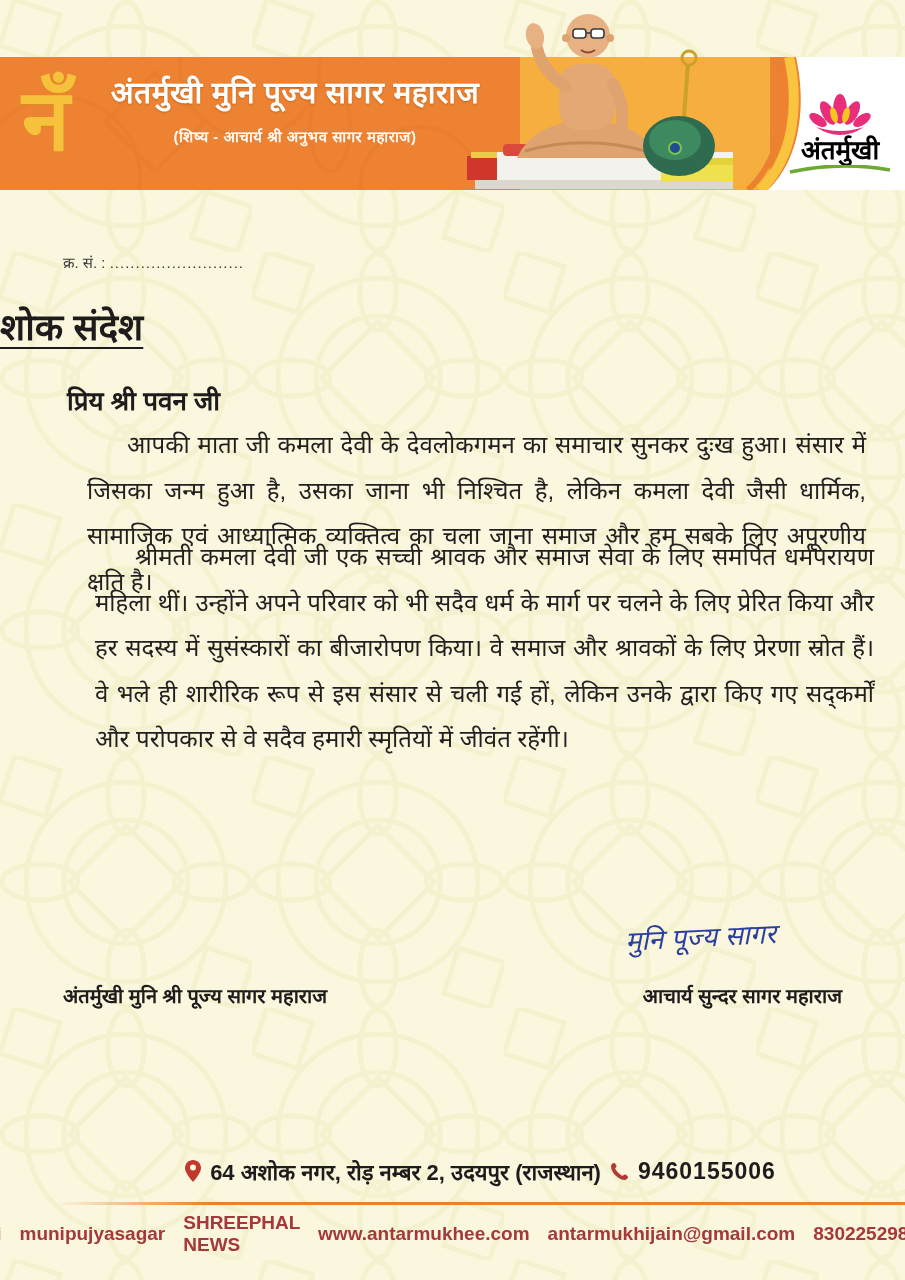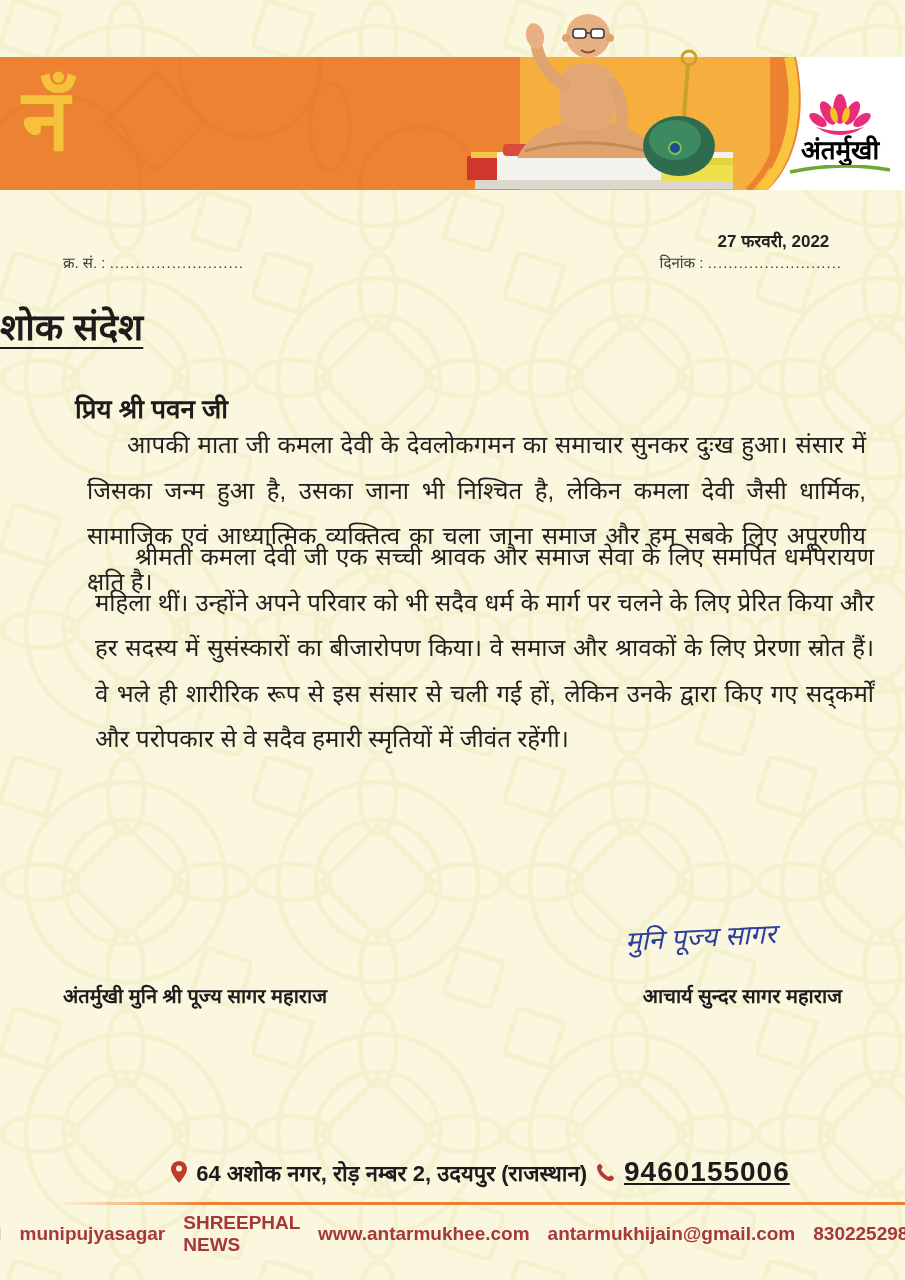--- a/index.html
+++ b/index.html
@@ -91,6 +91,10 @@
 
     <div class="emblem">नँ</div>
 
+    <div class="titles">
+      <div class="band-title">अंतर्मुखी मुनि पूज्य सागर महाराज</div>
+      <div class="band-subtitle">(शिष्य - आचार्य श्री अनुभव सागर महाराज)</div>
+    </div>
 
     <svg class="monk" width="330" height="184" viewBox="0 0 330 184">
 

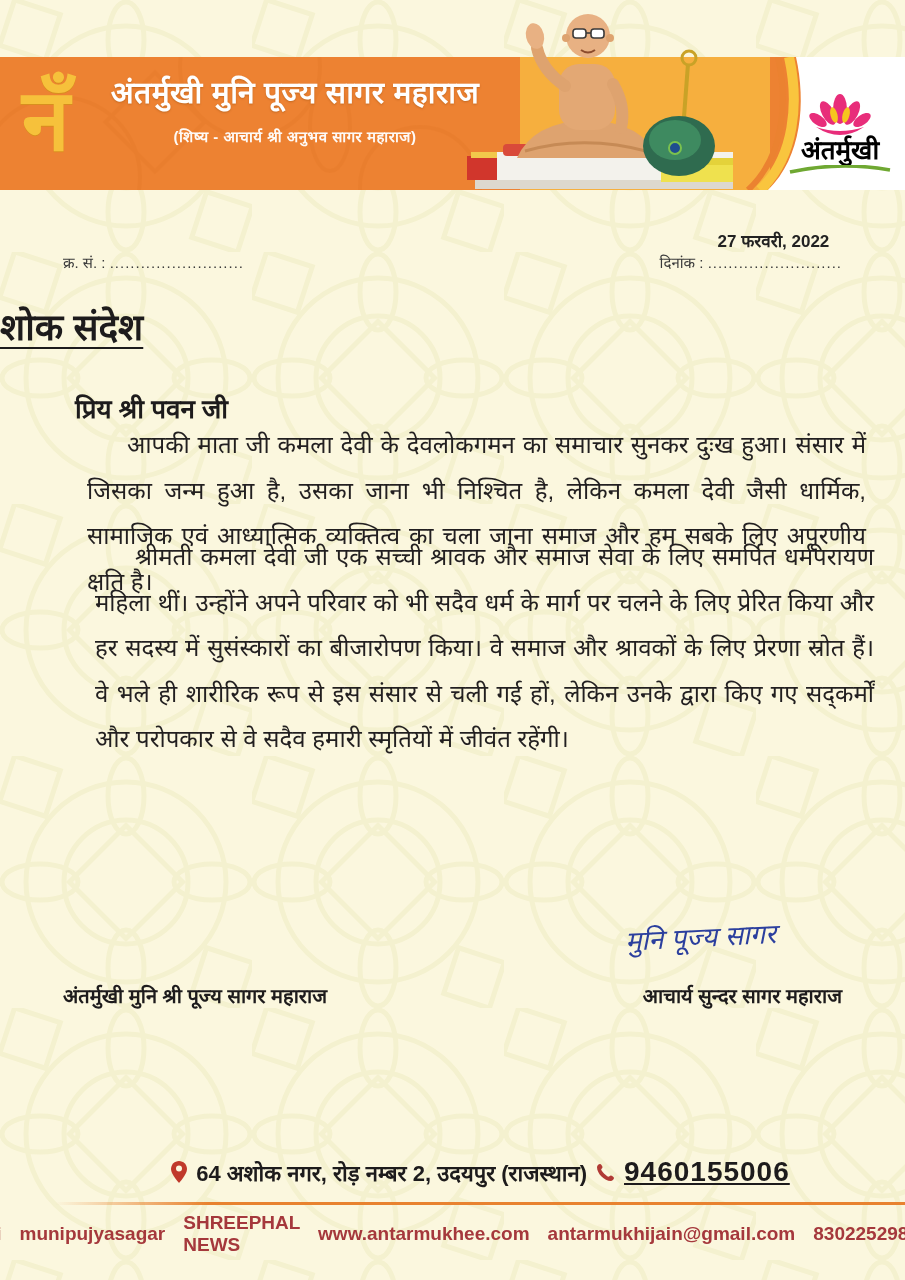--- a/index.html
+++ b/index.html
@@ -154,11 +154,6 @@
       <span>क्र. सं. :</span>
       <span class="dots">..........................</span>
     </div>
-    <div class="date-block">
-      <span class="date-value">27 फरवरी, 2022</span>
-      <span>दिनांक :</span>
-      <span class="dots">..........................</span>
-    </div>
   </div>
 
   <h1 class="letter-title"><span>शोक संदेश</span></h1>

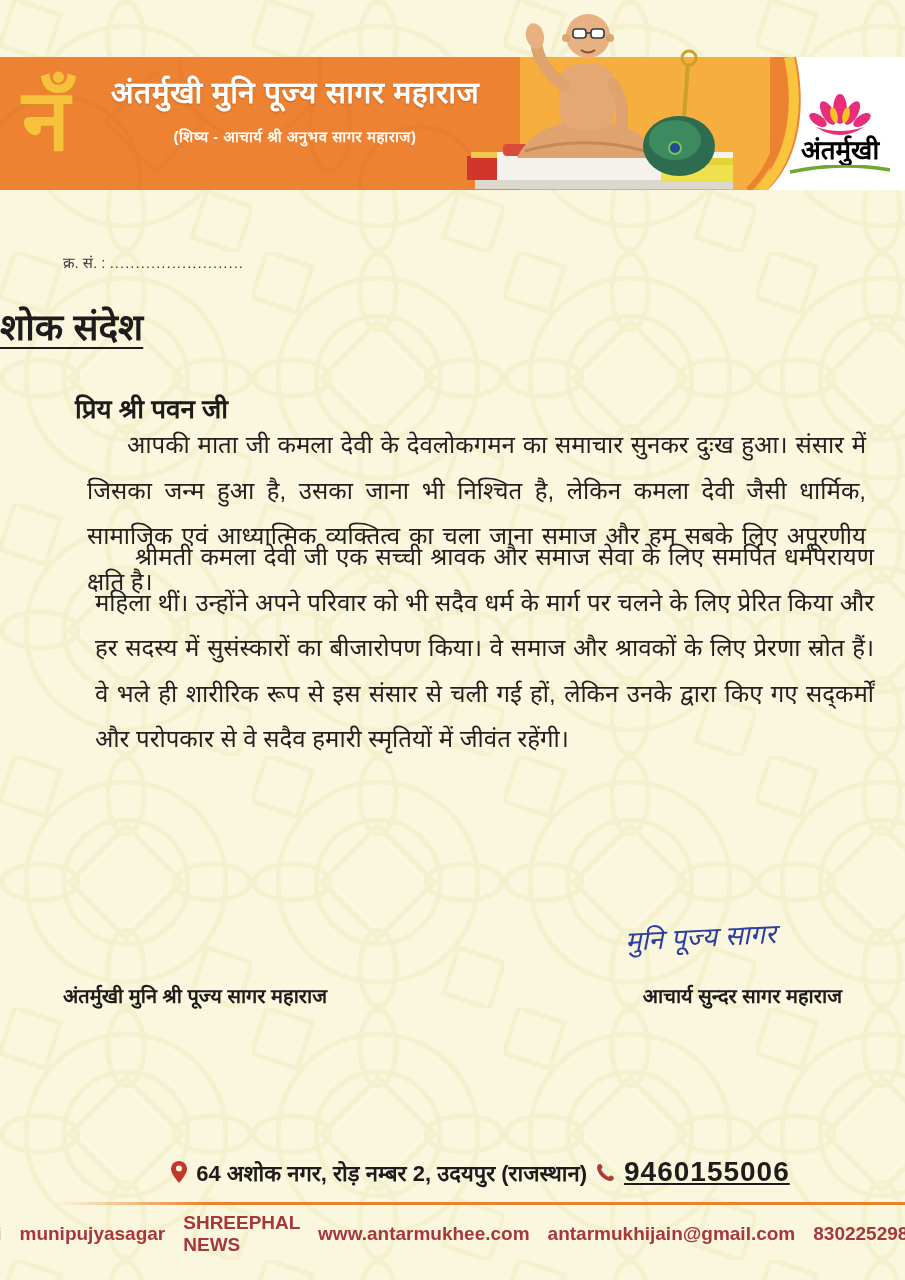--- a/index.html
+++ b/index.html
@@ -32,7 +32,7 @@
   
   .letter-title{position:absolute;left:0;width:905px;top:300px;margin:0;text-align:left;font-size:37px;font-weight:bold;color:#1d1b1c;z-index:2;}
   .letter-title span{text-decoration:underline;text-underline-offset:7px;text-decoration-thickness:2px;}
-  .salutation{position:absolute;left:63px;top:378px;margin:12px;font-size:26px;font-weight:bold;color:#1d1b1c;z-index:2;}
+  .salutation{position:absolute;left:63px;top:378px;margin:4px;font-size:26px;font-weight:bold;color:#1d1b1c;z-index:2;}
   .body-para{position:absolute;left:63px;width:779px;margin:0;font-size:24px;line-height:45.5px;color:#221f20;text-align:justify;text-indent:40px;z-index:2;}
   .p1{top:422px;margin-left:24px;} .p2{top:534px;margin-left:32px;} .p3{top:793px;}
   .signature{position:absolute;left:625px;top:916px;width:220px;font-size:27px;font-style:italic;color:#2B3F9E;transform:rotate(-3deg);z-index:2;white-space:nowrap;}

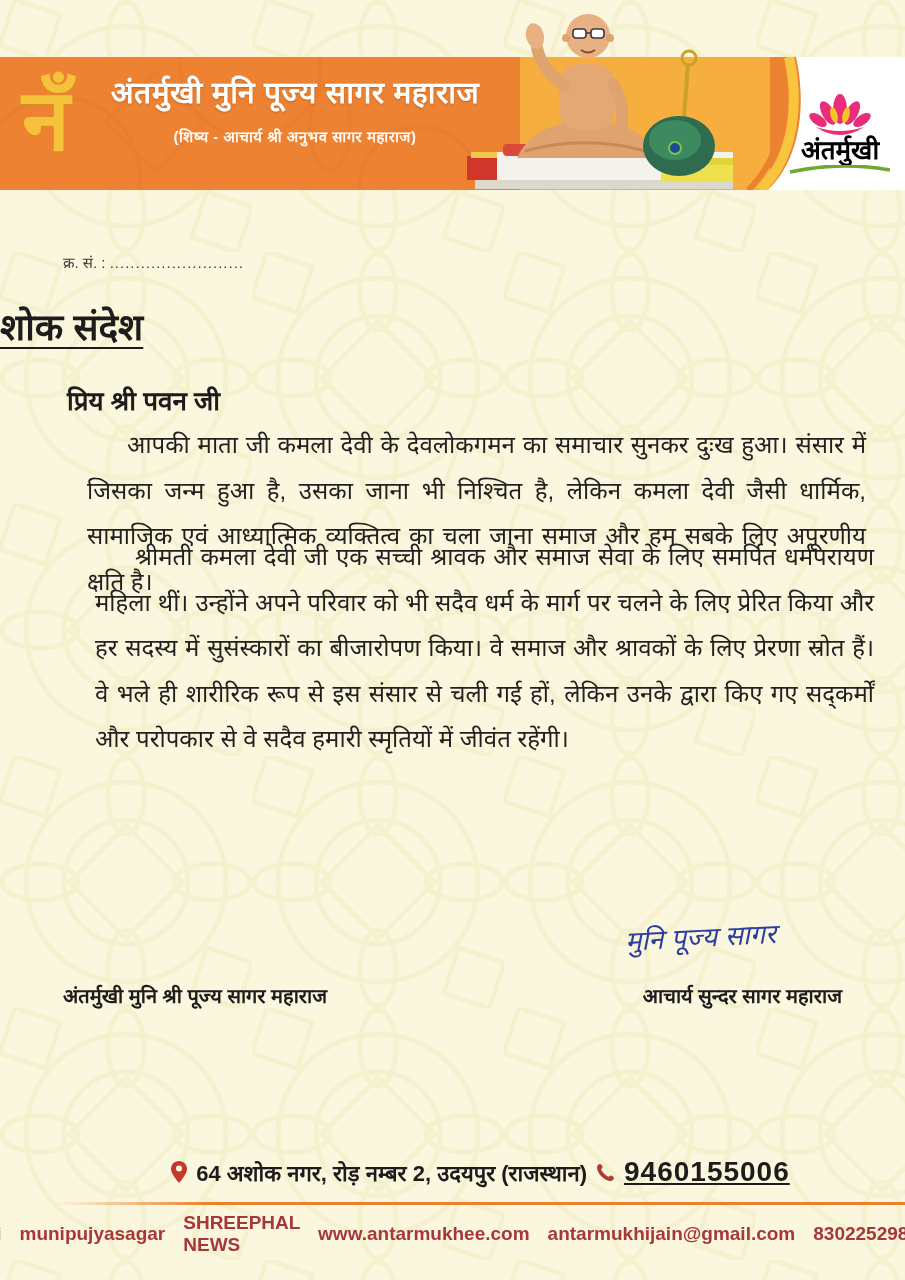--- a/index.html
+++ b/index.html
@@ -40,7 +40,7 @@
 
   
   .address-row{position:absolute;left:0;width:905px;top:1156px;display:flex;justify-content:center;align-items:center;gap:9px;font-size:22px;font-weight:bold;color:#1d1b1c;z-index:2;padding-left:28px;}
-  .address-row .phone-num{font-size:28px;letter-spacing:1px;text-decoration:underline;}
+  .address-row .phone-num{font-size:23px;letter-spacing:1px;}
   .footer-rule{position:absolute;left:55px;right:0;top:1202px;height:3px;background:linear-gradient(90deg,rgba(232,130,47,0) 0%,#E8822F 18%,#E8822F 100%);z-index:2;}
   .social-row{position:absolute;left:0;width:774px;top:1212px;display:flex;justify-content:center;align-items:center;gap:6px;font-size:19px;font-weight:bold;color:#A5383C;z-index:2;}
   .social-row .lbl{margin-right:6px;}

